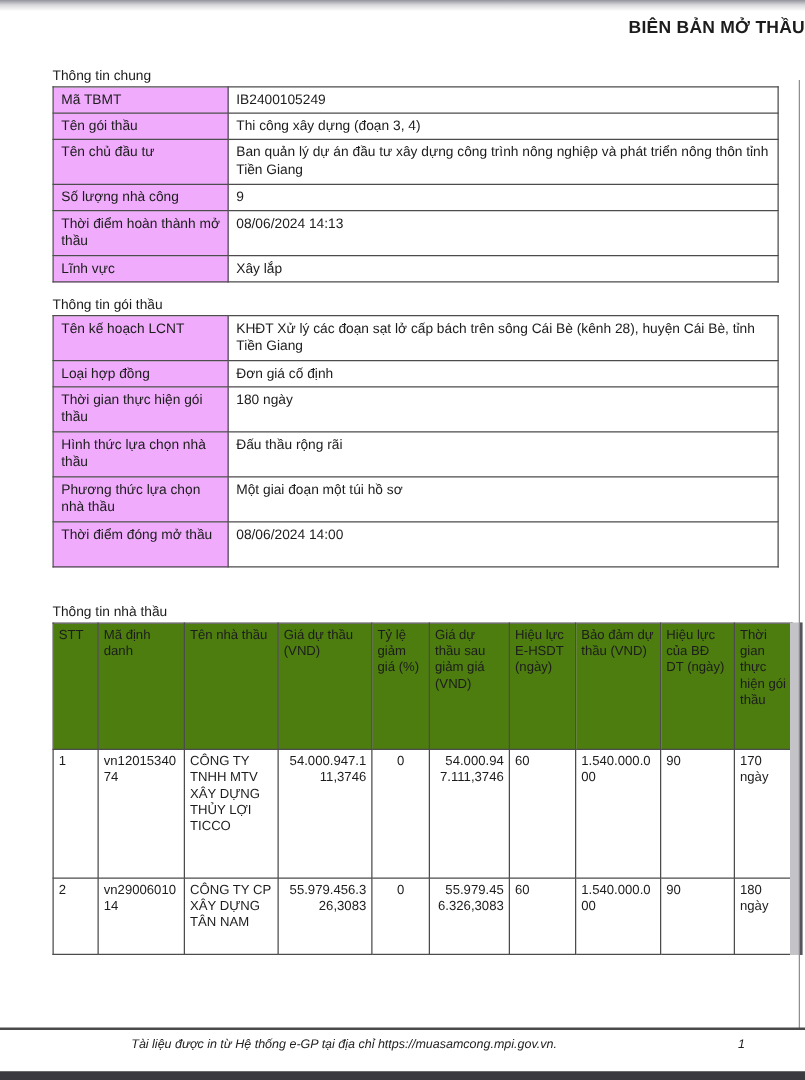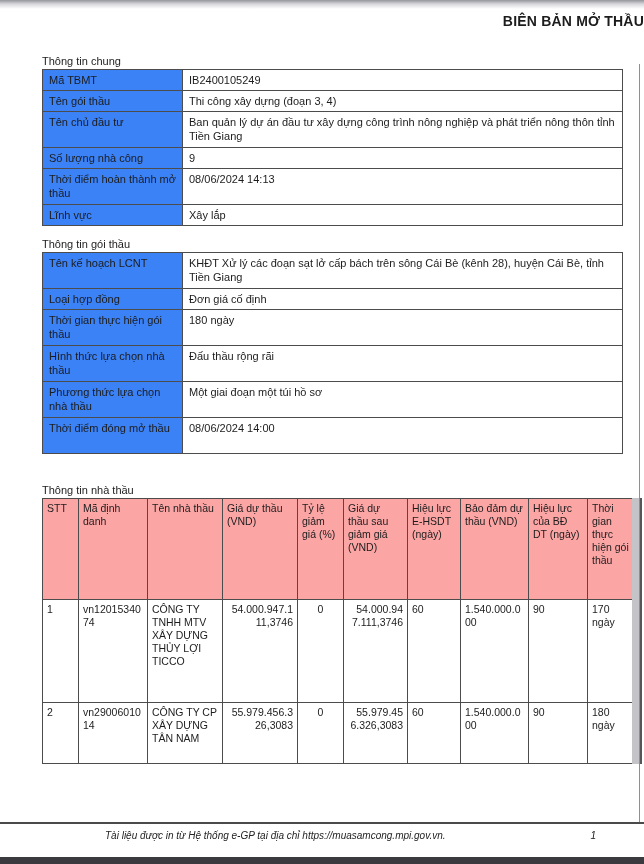--- a/index.html
+++ b/index.html
@@ -18,7 +18,7 @@
   table{border-collapse:collapse;table-layout:fixed;}
   .kv{margin-left:42px;width:580px;font-size:11px;line-height:14px;}
   .kv td{border:1px solid #4c4c4c;vertical-align:top;padding:3px 6px;word-wrap:break-word;}
-  .kv td.lbl{background:#3b82f6;}
+  .kv td.lbl{background:#f0abfc;}
   .kv tr.h1 td{height:14px;}
   .kv tr.h2 td{height:29px;}
   .t3wrap{position:relative;margin-left:42px;width:591px;}

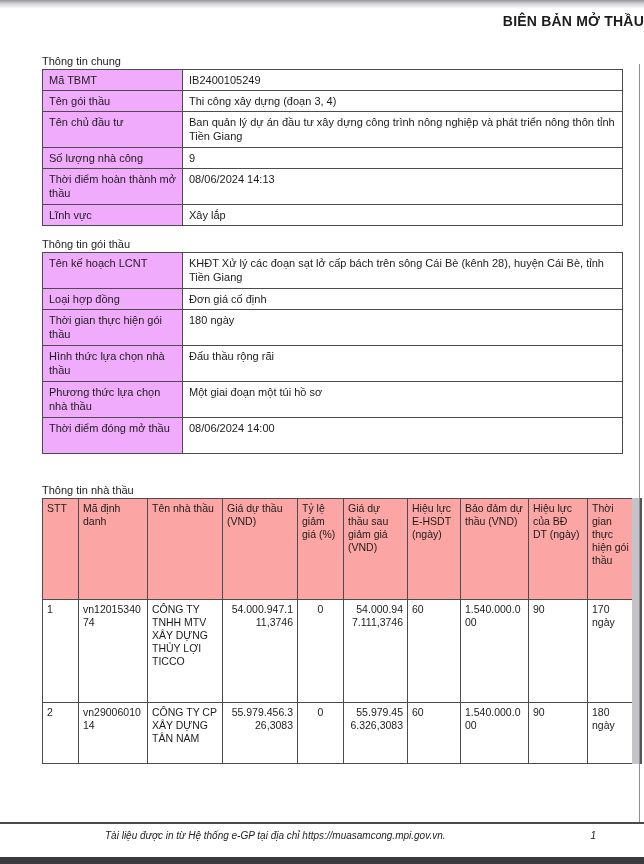--- a/index.html
+++ b/index.html
@@ -25,7 +25,7 @@
   .t3{width:591px;font-size:10.5px;line-height:13px;}
   .t3 th,.t3 td{border:1px solid #4c4c4c;vertical-align:top;padding:3px 4px;
     font-weight:normal;text-align:left;word-wrap:break-word;}
-  .t3 thead th{background:#fca5a5;height:94px;}
+  .t3 thead th{background:#4d7c0f;height:94px;}
   .t3 tr.r1 td{height:96px;}
   .t3 tr.r2 td{height:54px;}
   .t3 td.num{word-break:break-all;}

